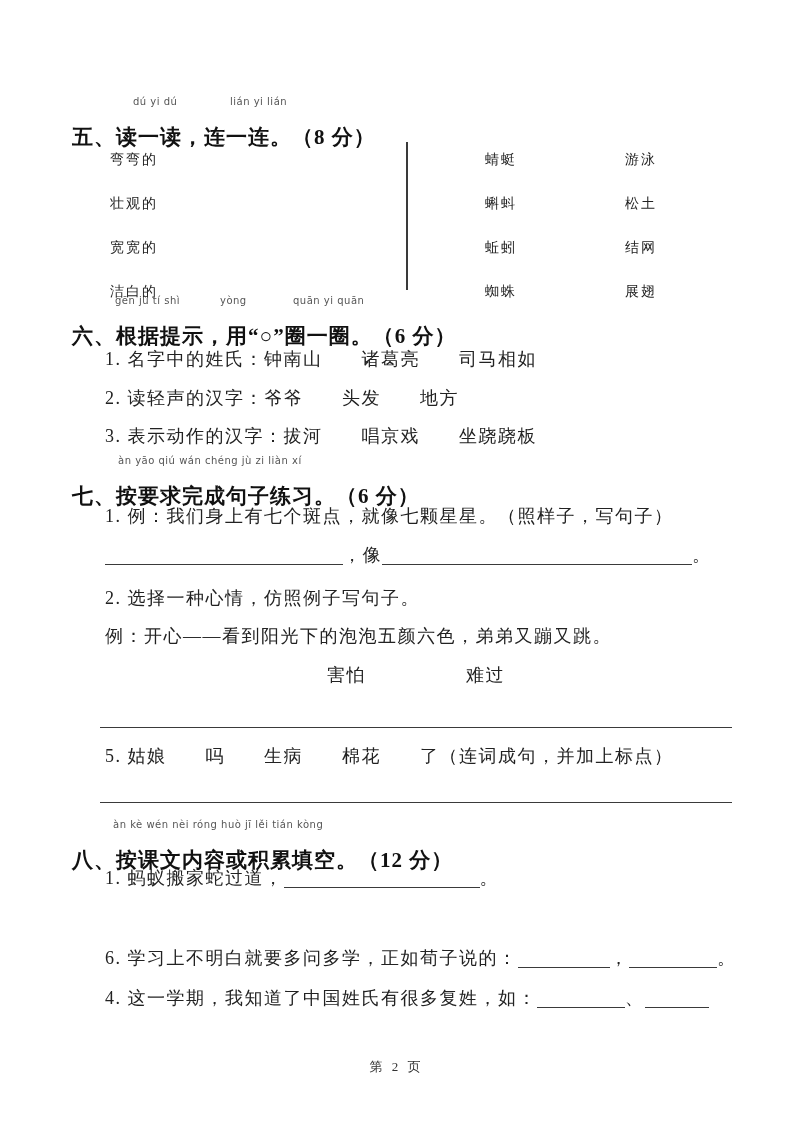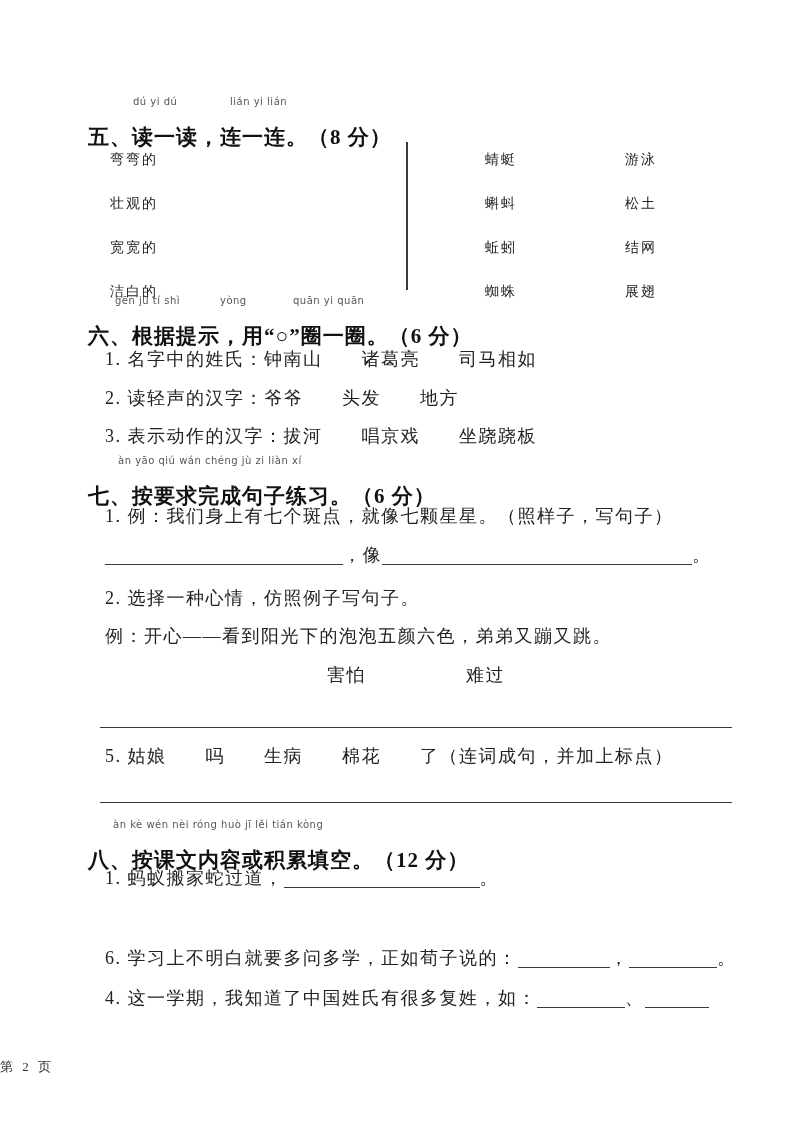--- a/index.html
+++ b/index.html
@@ -22,7 +22,7 @@
     white-space:nowrap;
   }
   .heading {
-    position:absolute; left:88px;
+    position:absolute; left:72px;
     font-size:21px; font-weight:bold; color:#111;
     letter-spacing:1px; white-space:nowrap;
   }

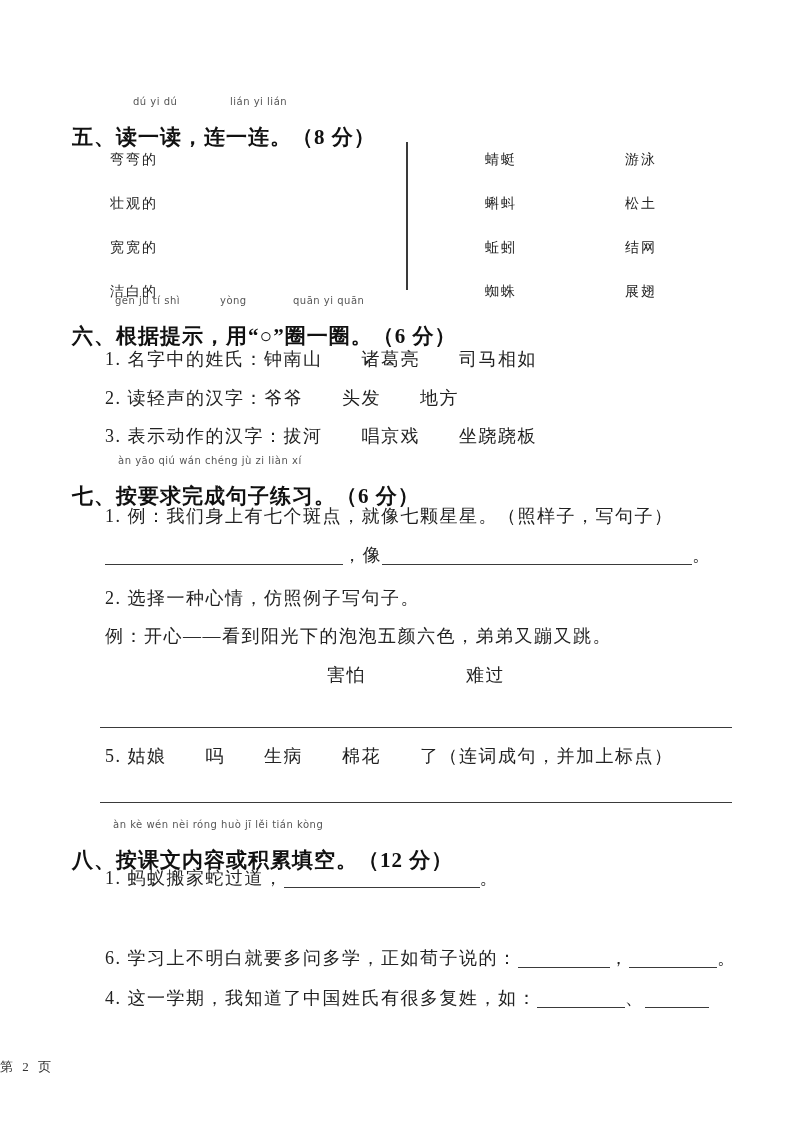--- a/index.html
+++ b/index.html
@@ -42,7 +42,7 @@
   .answer-line { position:absolute; border-top:1.5px solid #3a3a3a; height:0; }
   .footer {
     position:absolute; left:0; width:100%;
-    text-align:left; font-size:13px; color:#333; letter-spacing:3px;
+    text-align:center; font-size:13px; color:#333; letter-spacing:3px;
   }
 </style>
 </head>

